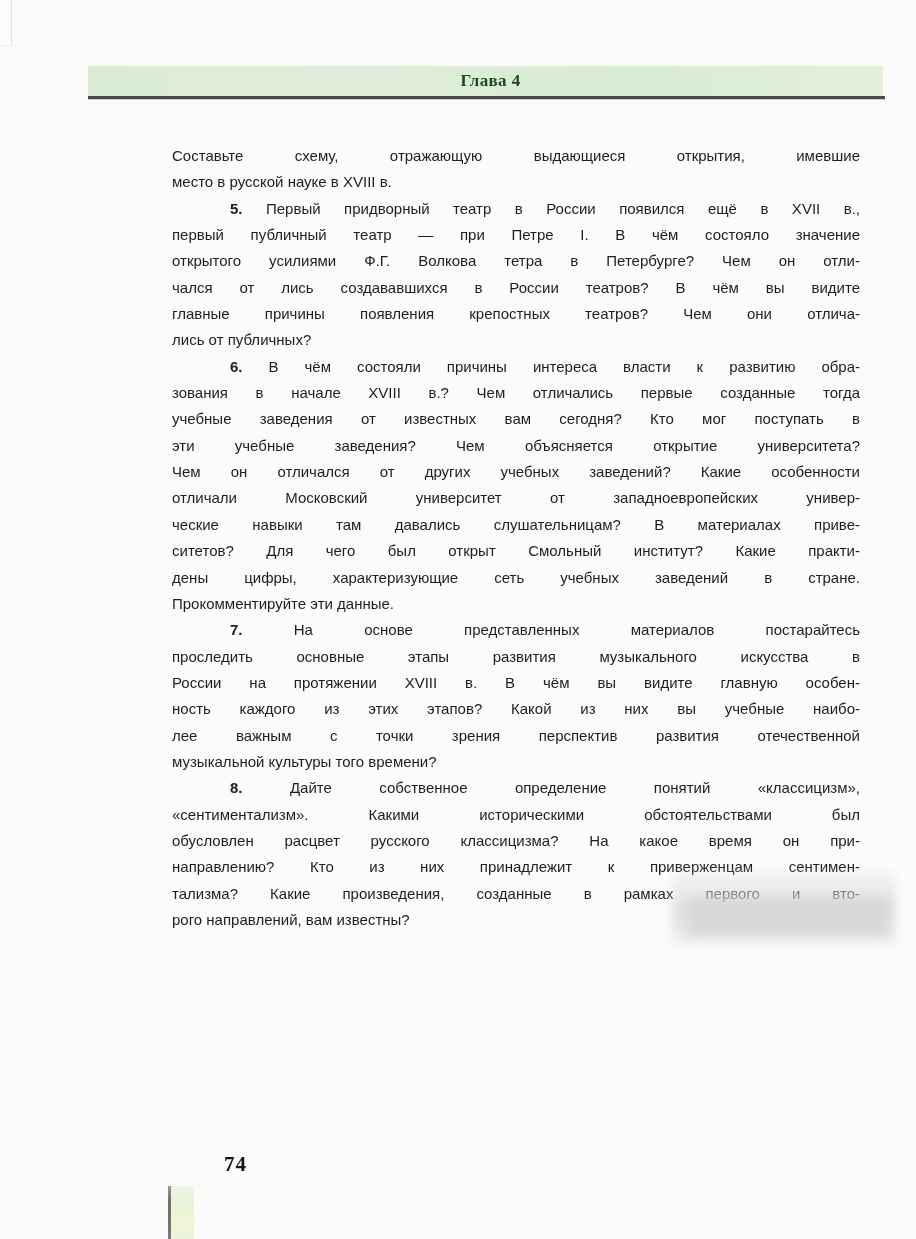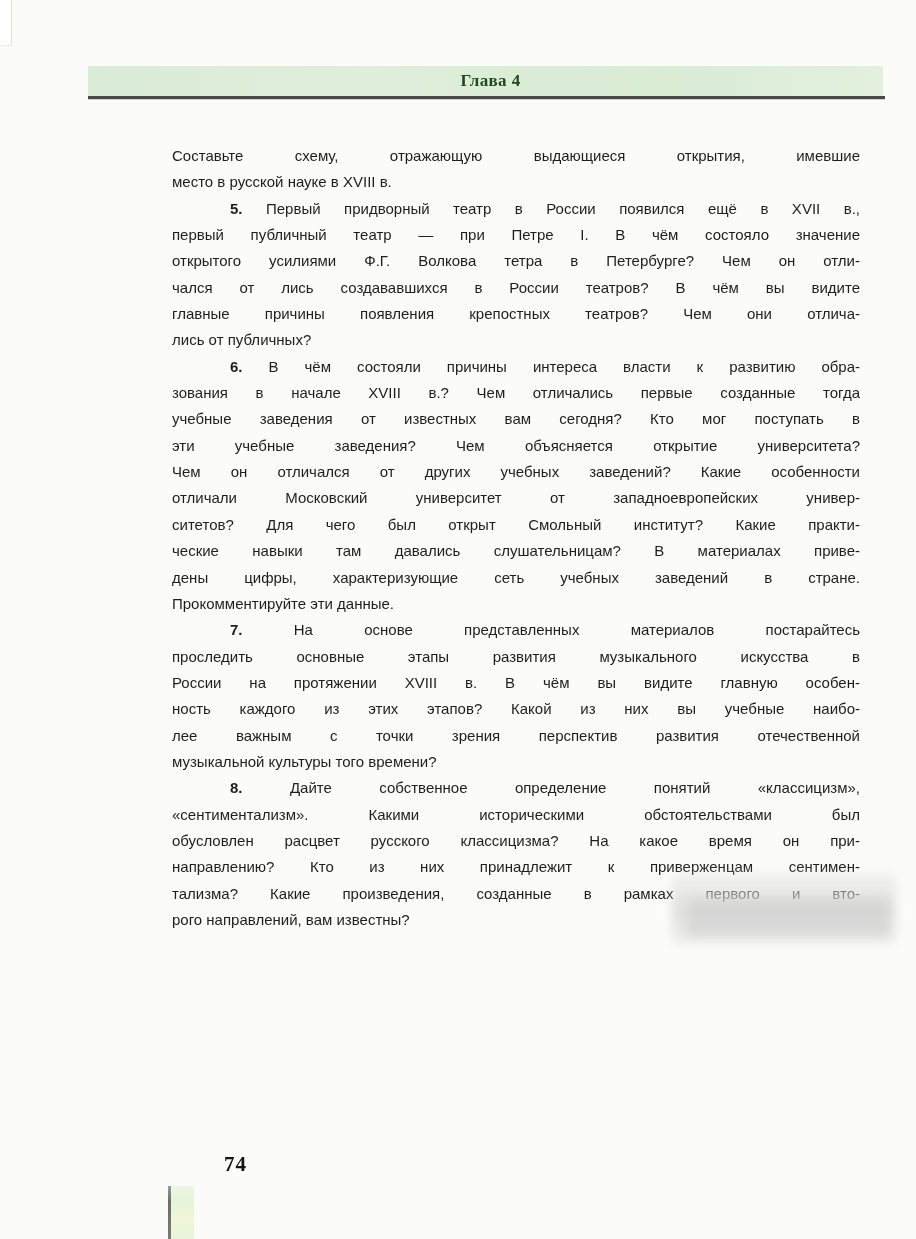--- a/index.html
+++ b/index.html
@@ -143,8 +143,8 @@
       <div class="line">эти учебные заведения? Чем объясняется открытие университета?</div>
       <div class="line">Чем он отличался от других учебных заведений? Какие особенности</div>
       <div class="line">отличали Московский университет от западноевропейских универ-</div>
+      <div class="line">ческие навыки там давались слушательницам? В материалах приве-</div>
       <div class="line">ситетов? Для чего был открыт Смольный институт? Какие практи-</div>
-      <div class="line">ческие навыки там давались слушательницам? В материалах приве-</div>
       <div class="line">дены цифры, характеризующие сеть учебных заведений в стране.</div>
       <div class="line last">Прокомментируйте эти данные.</div>
     </div>

